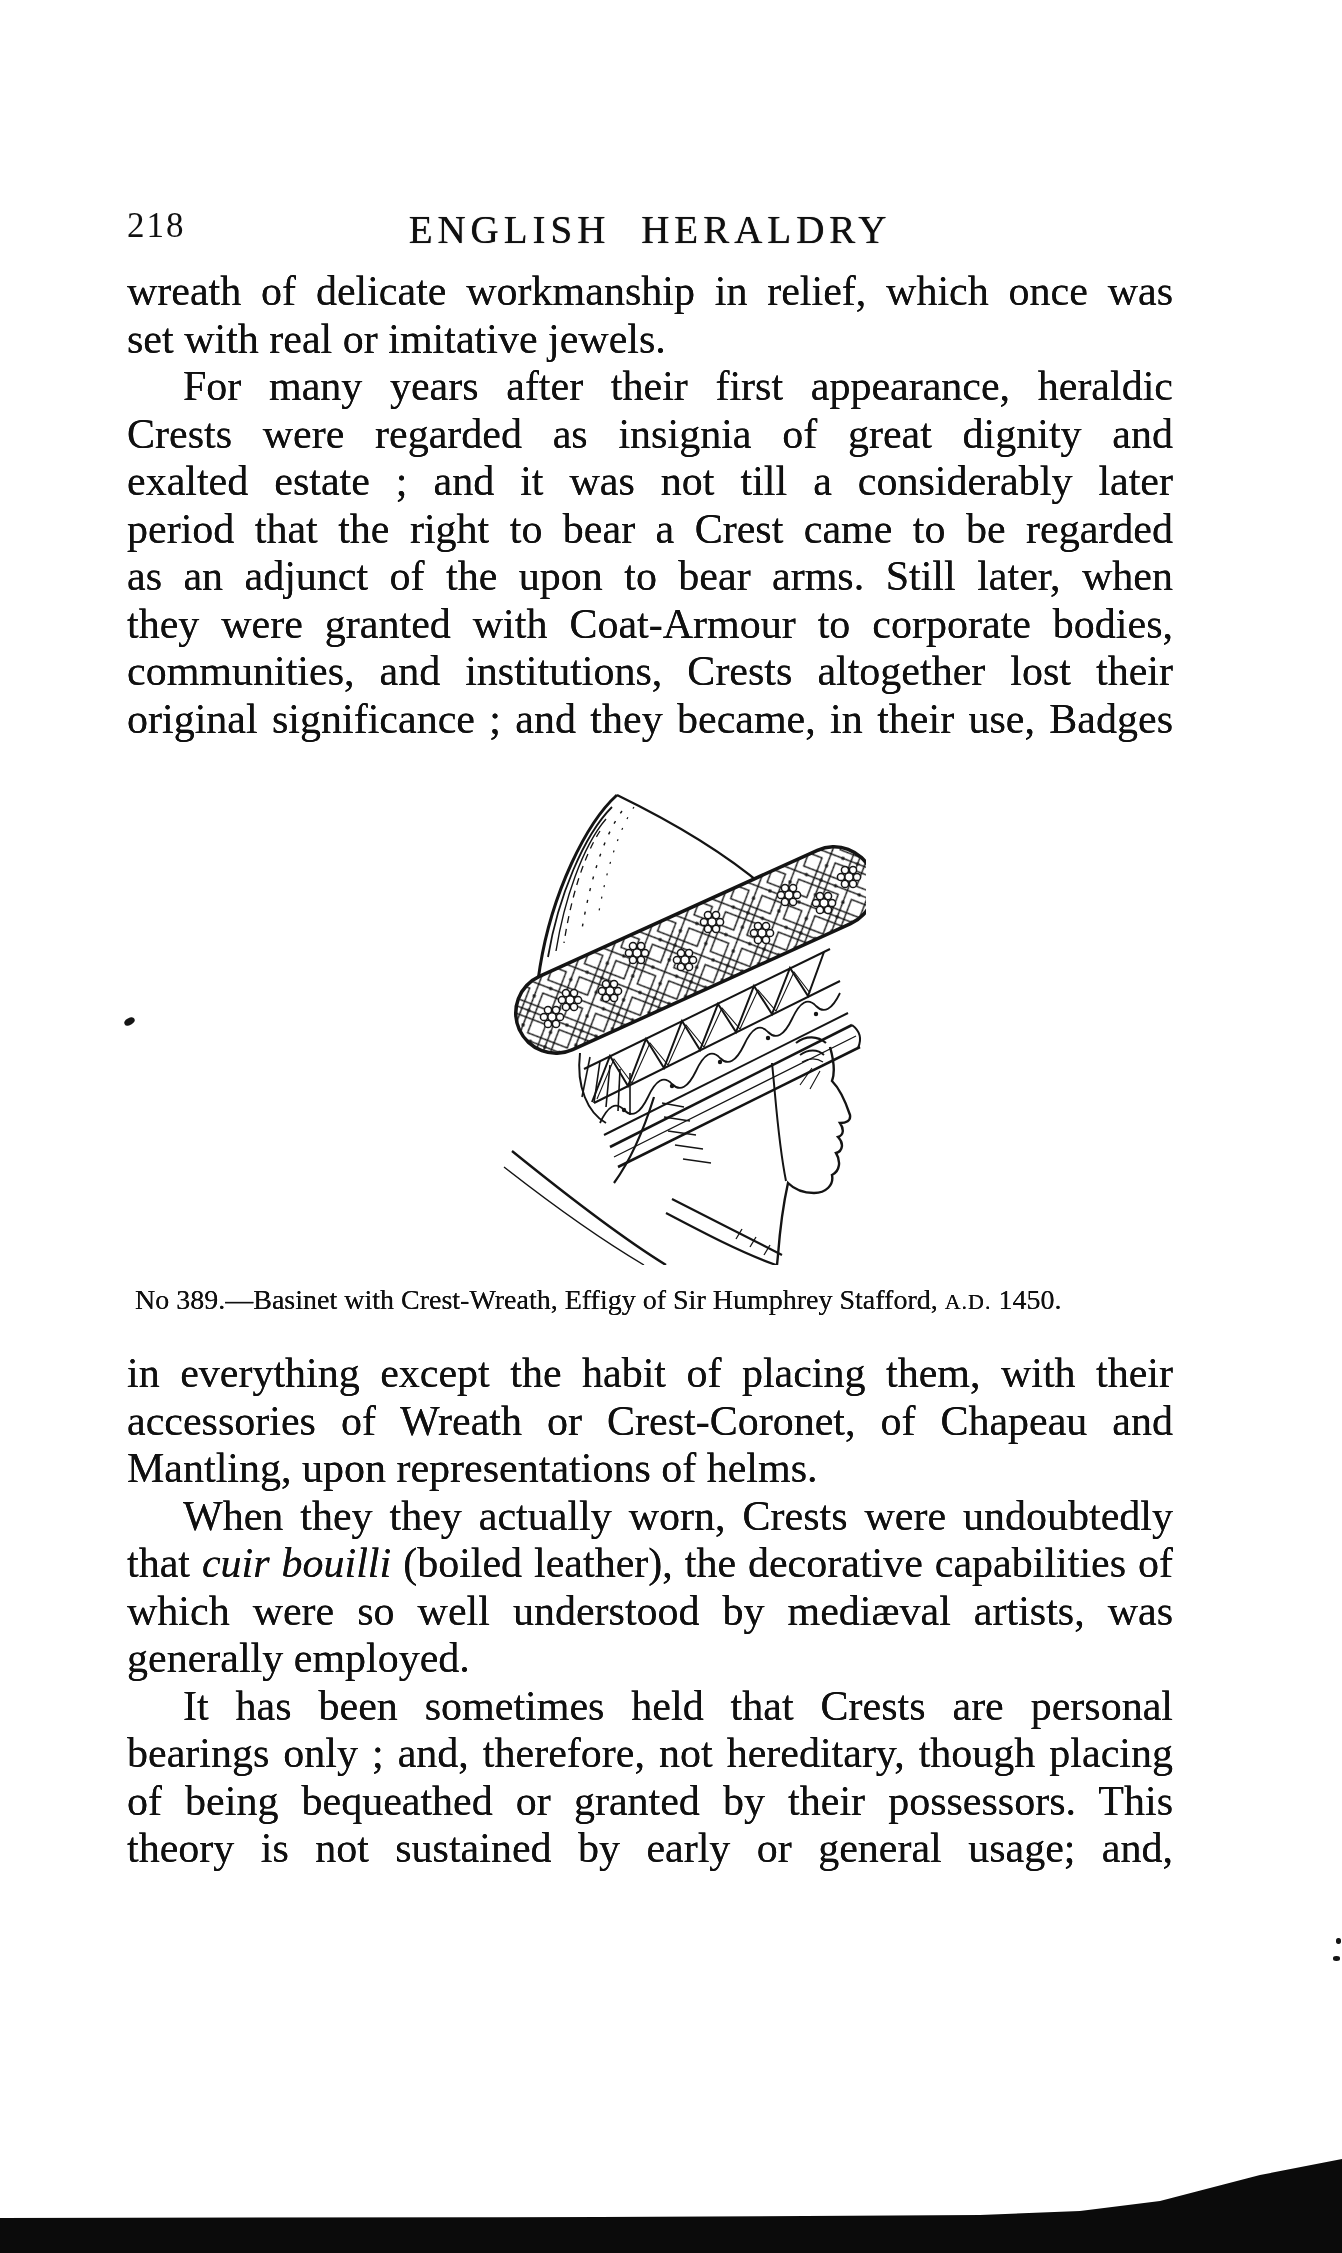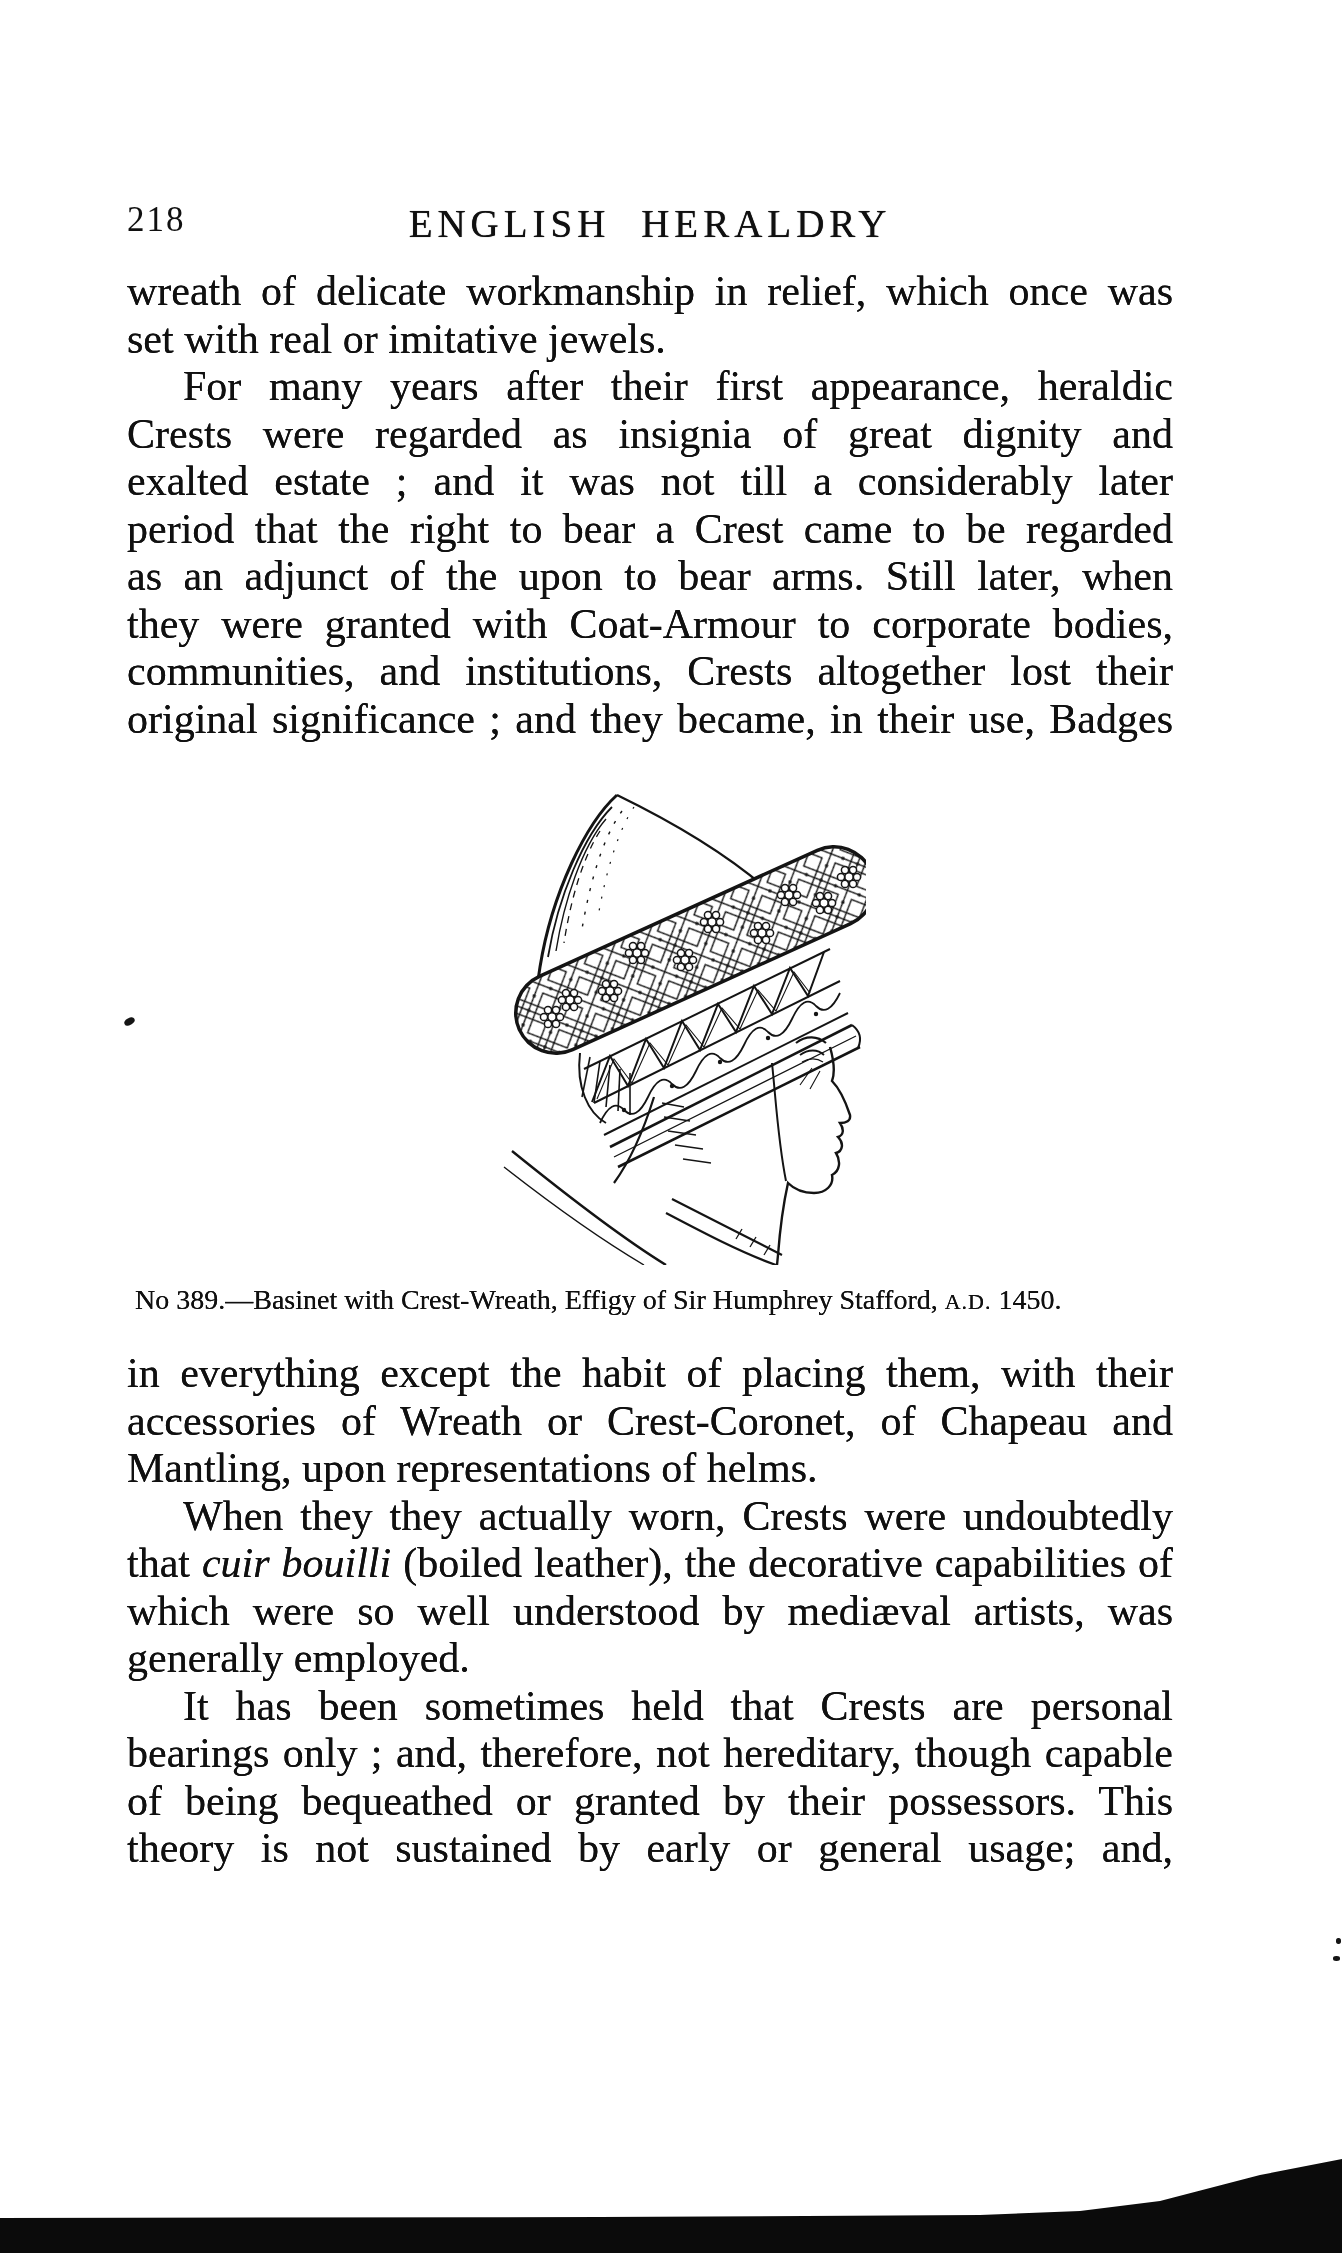--- a/index.html
+++ b/index.html
@@ -9,7 +9,7 @@
     font-family:"Liberation Serif","DejaVu Serif",serif;
     color:#101010;
   }
-  .pageheader { position:absolute; top:200px; left:127px; width:1046px; height:44px; }
+  .pageheader { position:absolute; top:206px; left:127px; width:1046px; height:44px; }
   .pagenum { position:absolute; left:0; top:0; font-size:35px; letter-spacing:2px; }
   .runtitle {
     position:absolute; left:0; top:1px; width:100%; text-align:center;

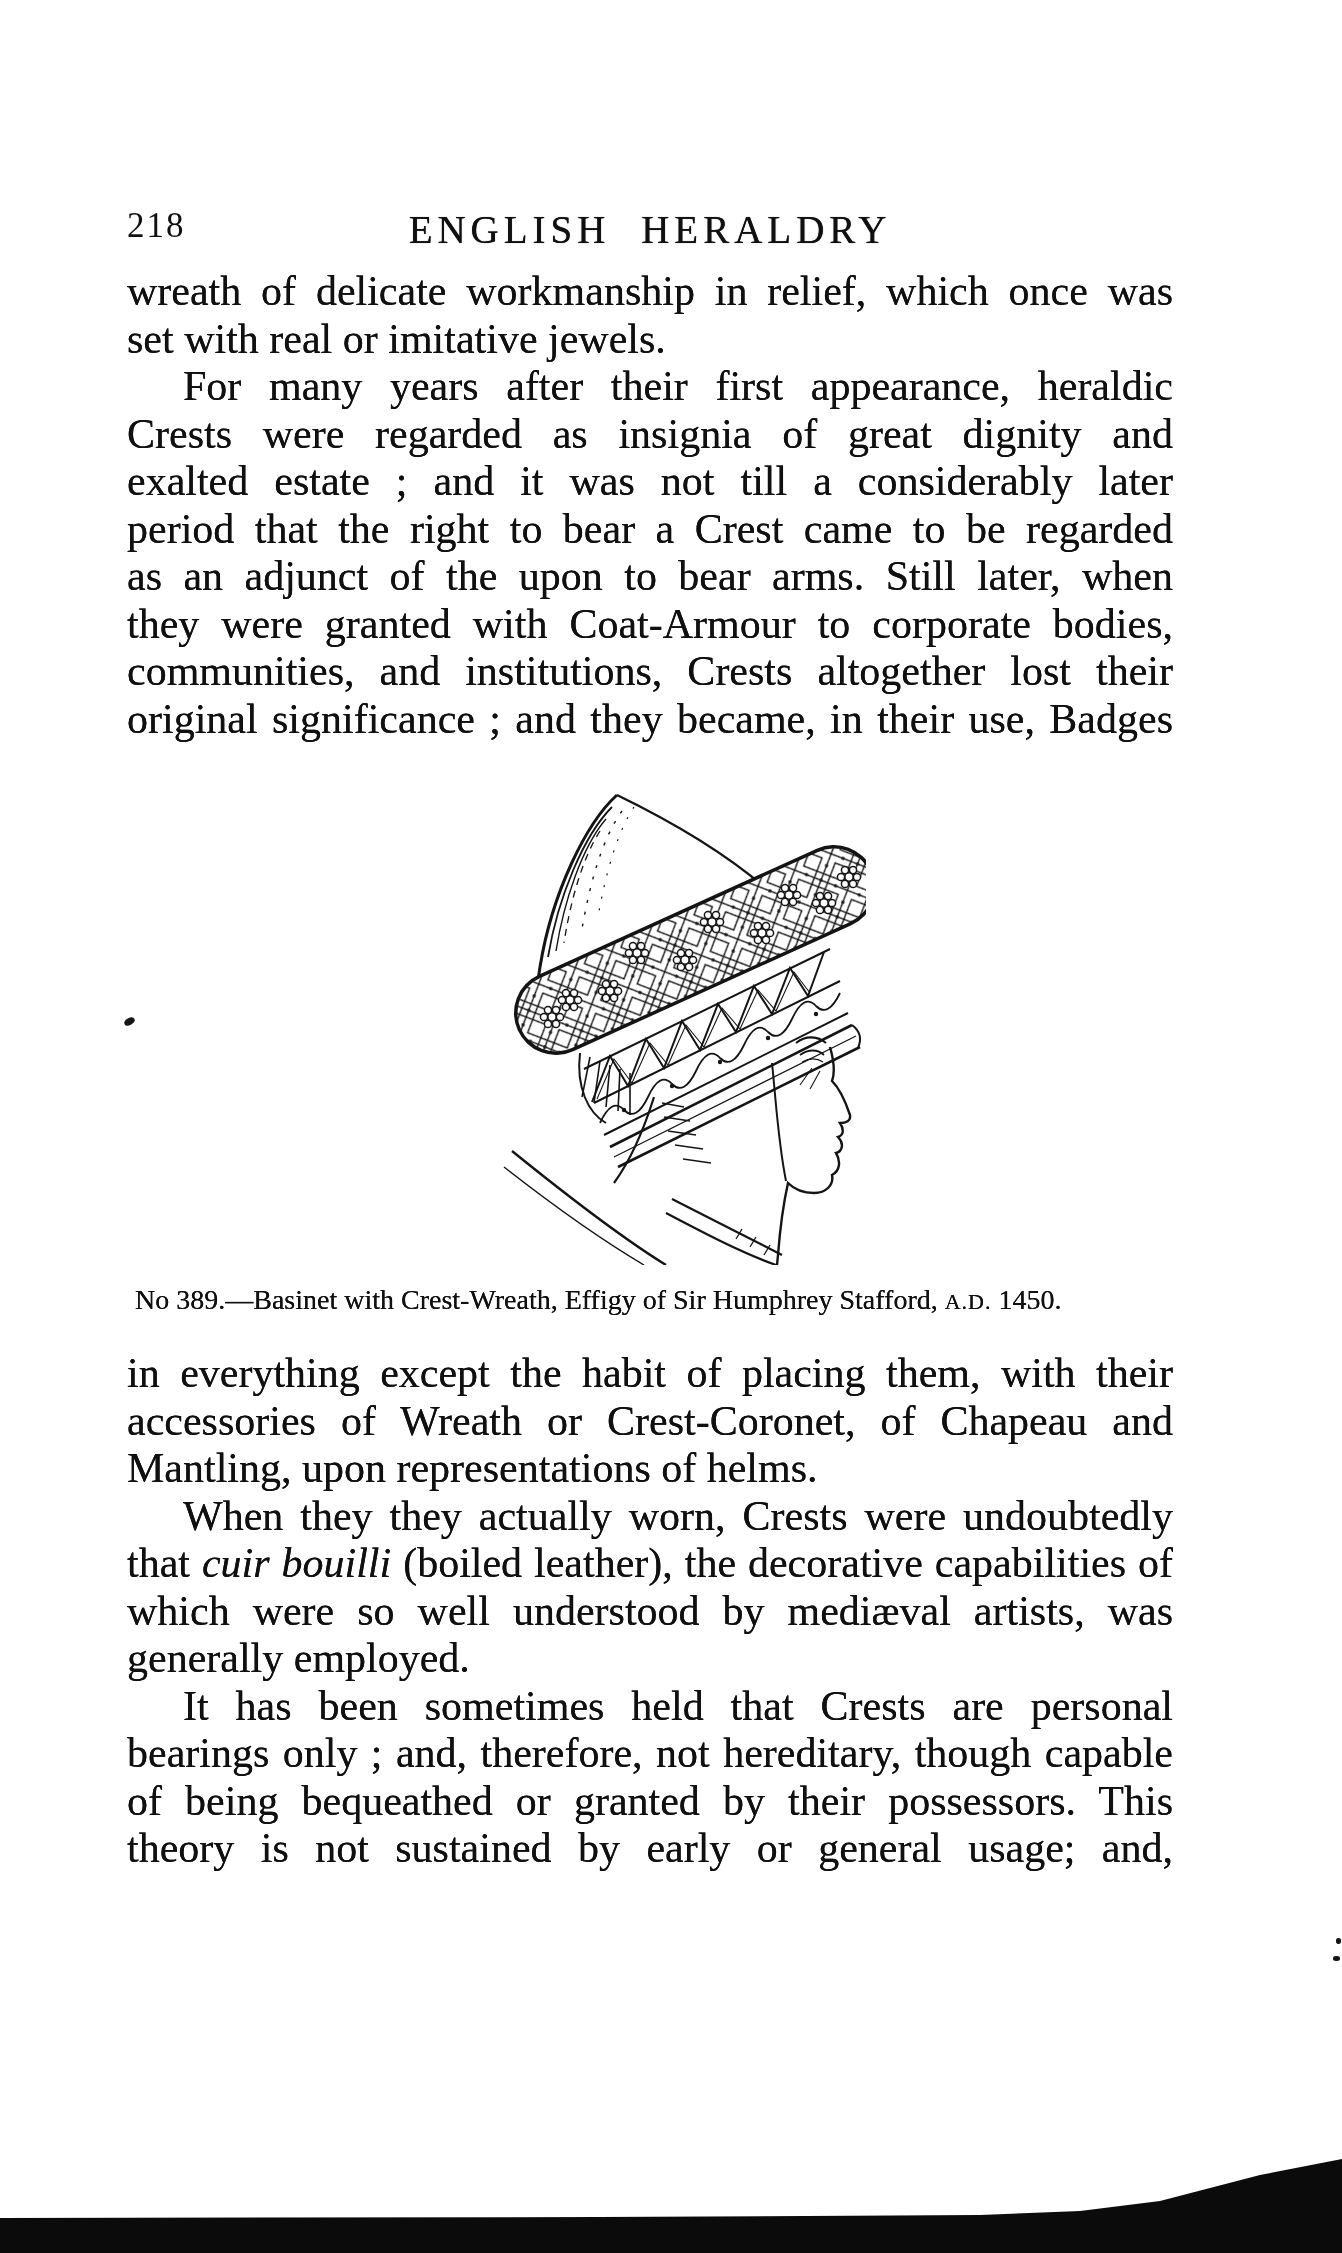--- a/index.html
+++ b/index.html
@@ -203,7 +203,7 @@
     </div>
     <div>
       <div class="ln ind">It has been sometimes held that Crests are personal</div>
-      <div class="ln">bearings only ; and, therefore, not hereditary, though capable</div>
+      <div class="ln">bearings only ; and, therefore, not hereditary, though placing</div>
       <div class="ln">of being bequeathed or granted by their possessors. This</div>
       <div class="ln">theory is not sustained by early or general usage; and,</div>
     </div>

